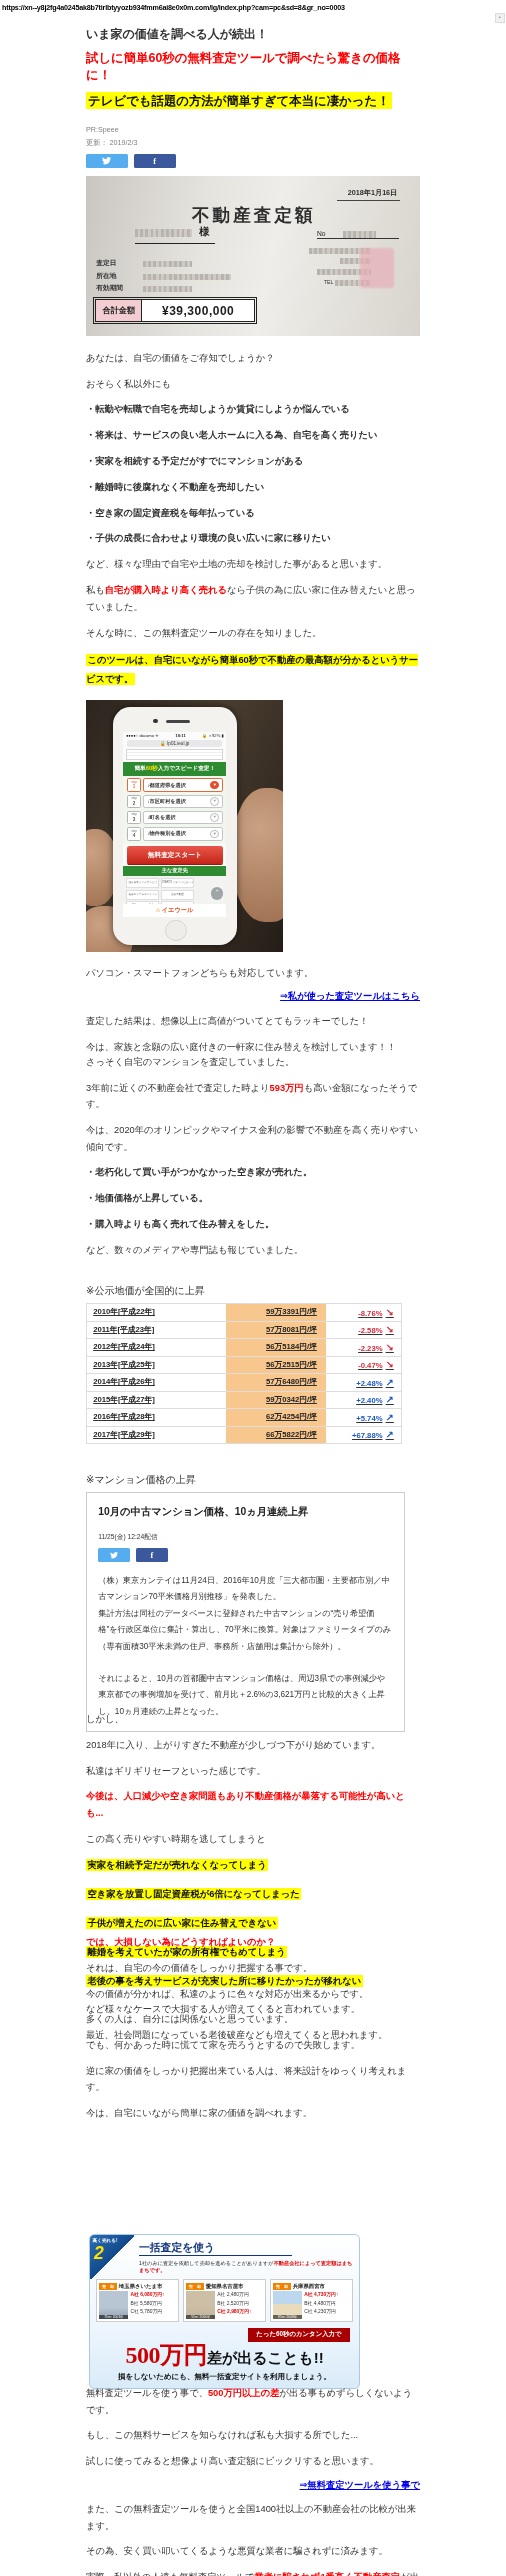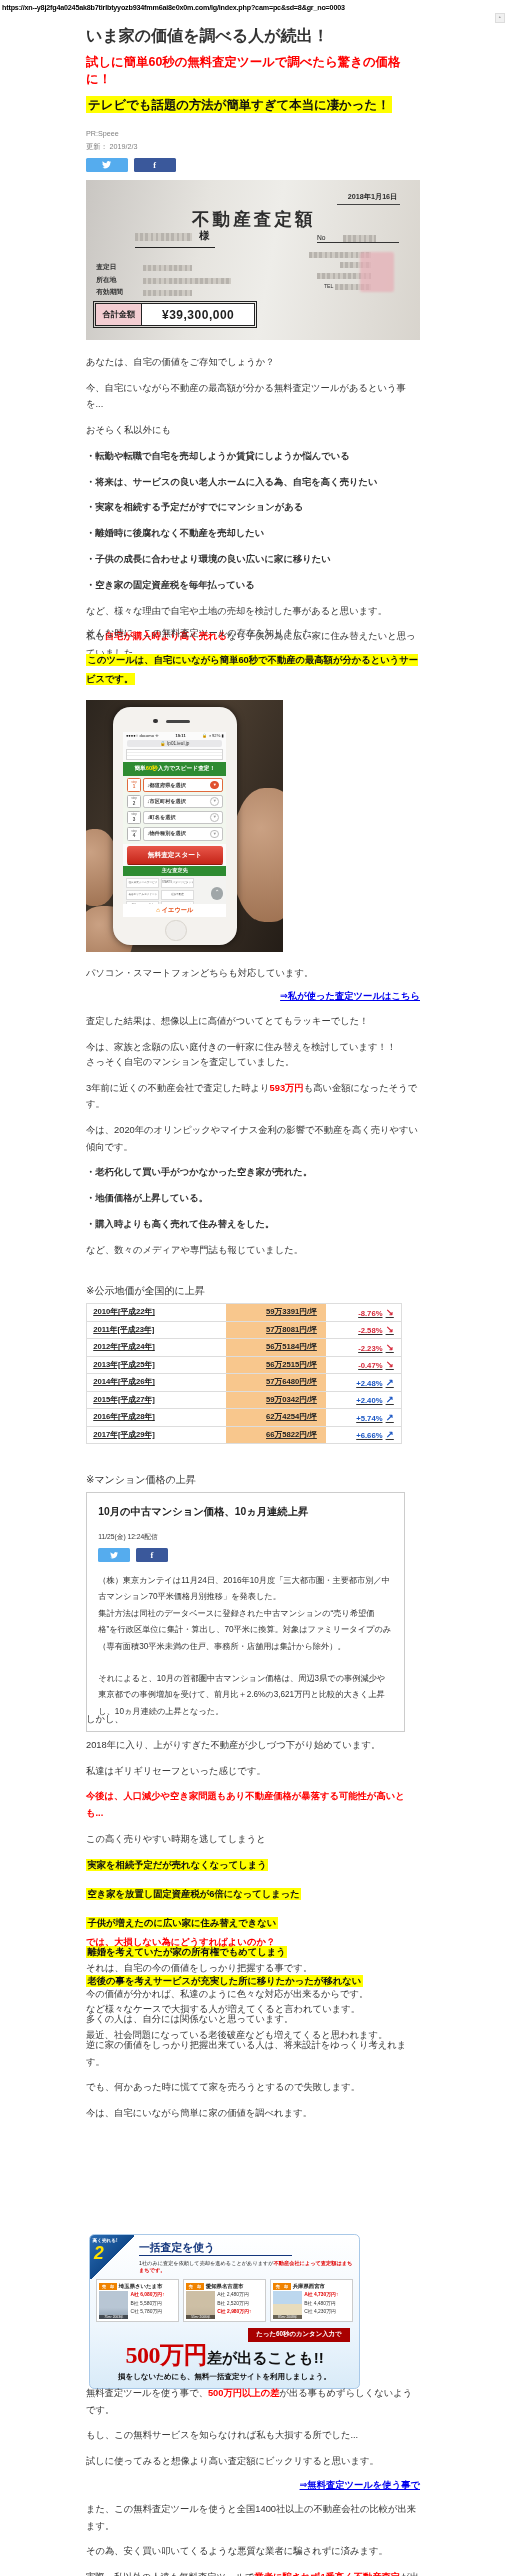--- a/index.html
+++ b/index.html
@@ -10,7 +10,7 @@
   .scroll-up{position:absolute;top:13px;right:1.5px;width:7.7px;height:7.7px;background:#f1f1f1;
              border:0.5px solid #dcdcdc;color:#a0a0a0;font-size:3.6px;line-height:7.7px;text-align:center;}
   .grp{position:absolute;left:86px;width:334px;}
-  h1{margin:0;font-size:16px;color:#333;font-weight:bold;}
+  h1{margin:0;font-size:12px;color:#333;font-weight:bold;}
   .h-red{margin-top:7.2px;font-size:12.4px;font-weight:bold;color:#ff0000;}
   .h-yelwrap{margin-top:7.2px;}
   .h-yel{display:inline;background:#ffff00;color:#111;font-size:12.4px;font-weight:bold;padding:1.5px 2.1px;line-height:1.55;}

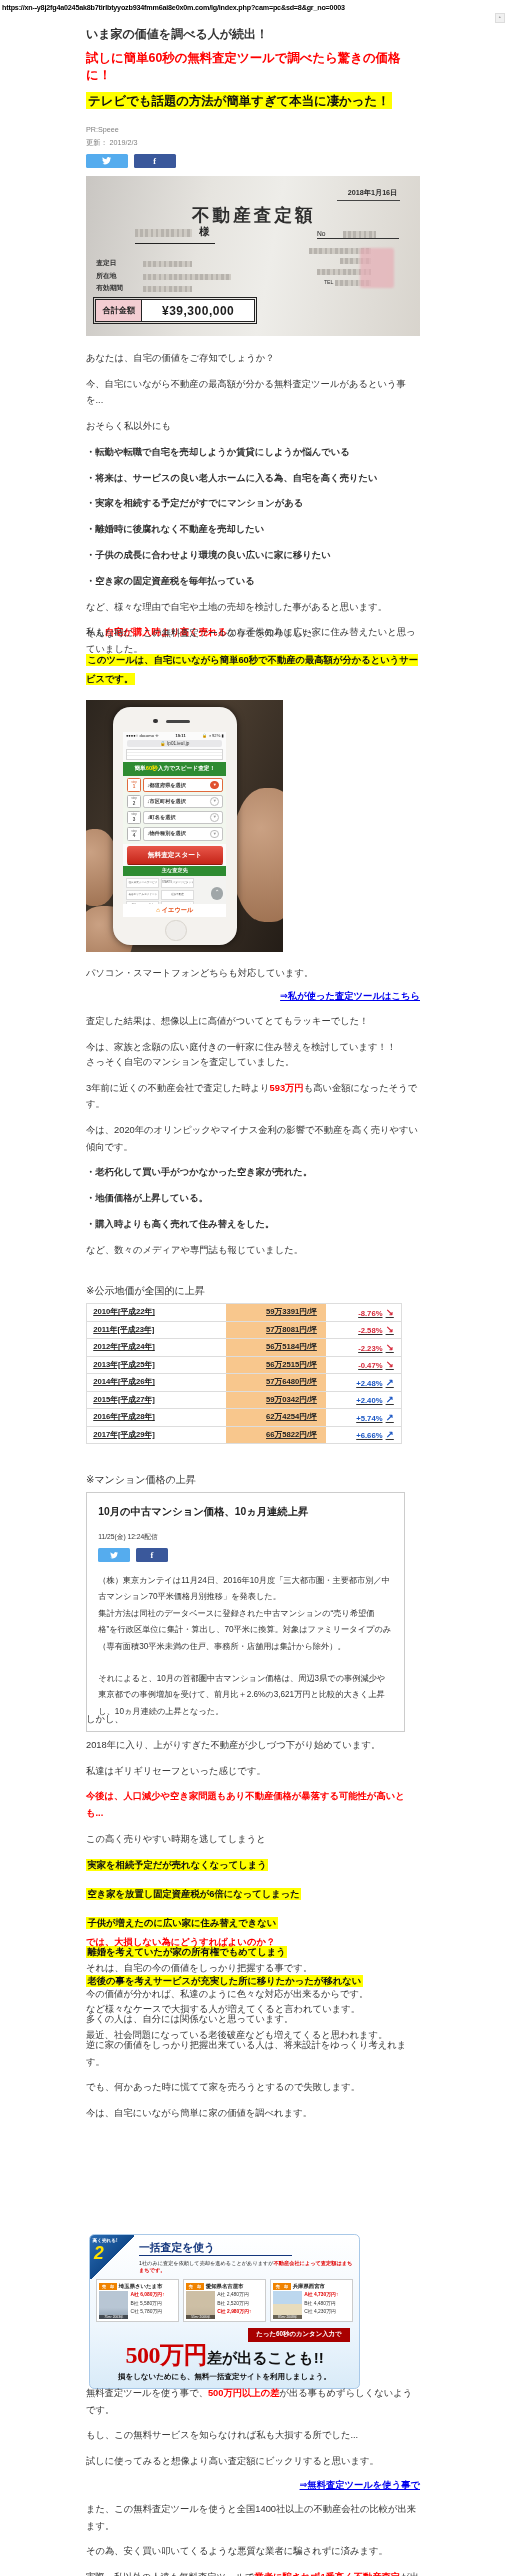--- a/index.html
+++ b/index.html
@@ -164,7 +164,6 @@
 
   <div style="height:13.4px"></div>
   <p class="p">あなたは、自宅の価値をご存知でしょうか？</p>
-  <p class="p">今、自宅にいながら不動産の最高額が分かる無料査定ツールがあるという事を...</p>
   <p class="p">おそらく私以外にも</p>
   <p class="p b">・転勤や転職で自宅を売却しようか賃貸にしようか悩んでいる</p>
   <p class="p b">・将来は、サービスの良い老人ホームに入る為、自宅を高く売りたい</p>

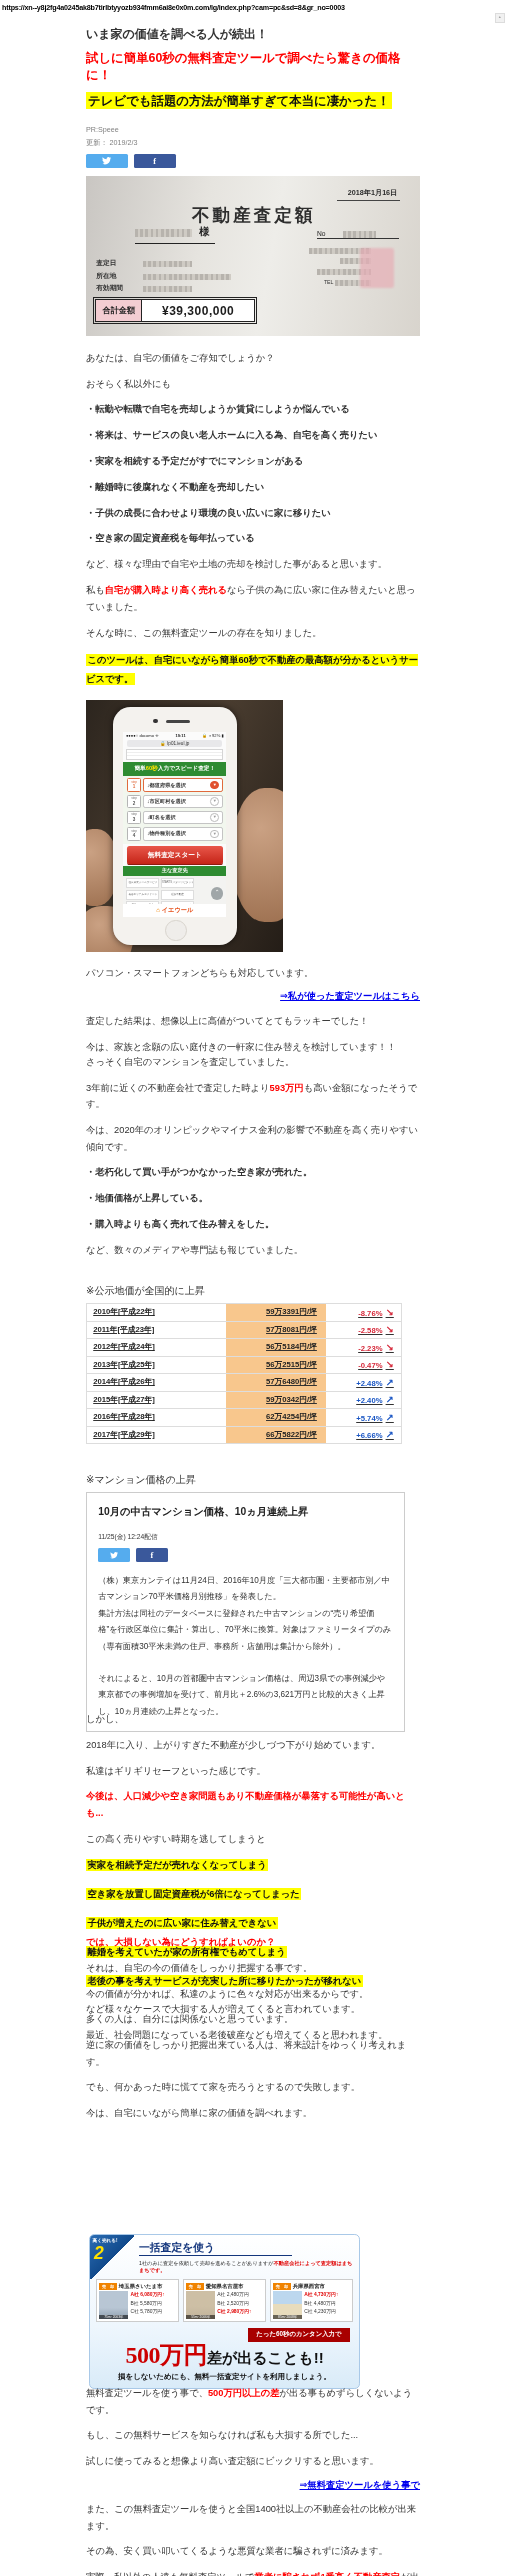--- a/index.html
+++ b/index.html
@@ -169,8 +169,8 @@
   <p class="p b">・将来は、サービスの良い老人ホームに入る為、自宅を高く売りたい</p>
   <p class="p b">・実家を相続する予定だがすでにマンションがある</p>
   <p class="p b">・離婚時に後腐れなく不動産を売却したい</p>
+  <p class="p b">・空き家の固定資産税を毎年払っている</p>
   <p class="p b">・子供の成長に合わせより環境の良い広いに家に移りたい</p>
-  <p class="p b">・空き家の固定資産税を毎年払っている</p>
   <p class="p">など、様々な理由で自宅や土地の売却を検討した事があると思います。</p>
   <p class="p"><span>私も</span><span class="red">自宅が購入時より高く売れる</span><span>なら子供の為に広い家に住み替えたいと思っていました。</span></p>
 </div>

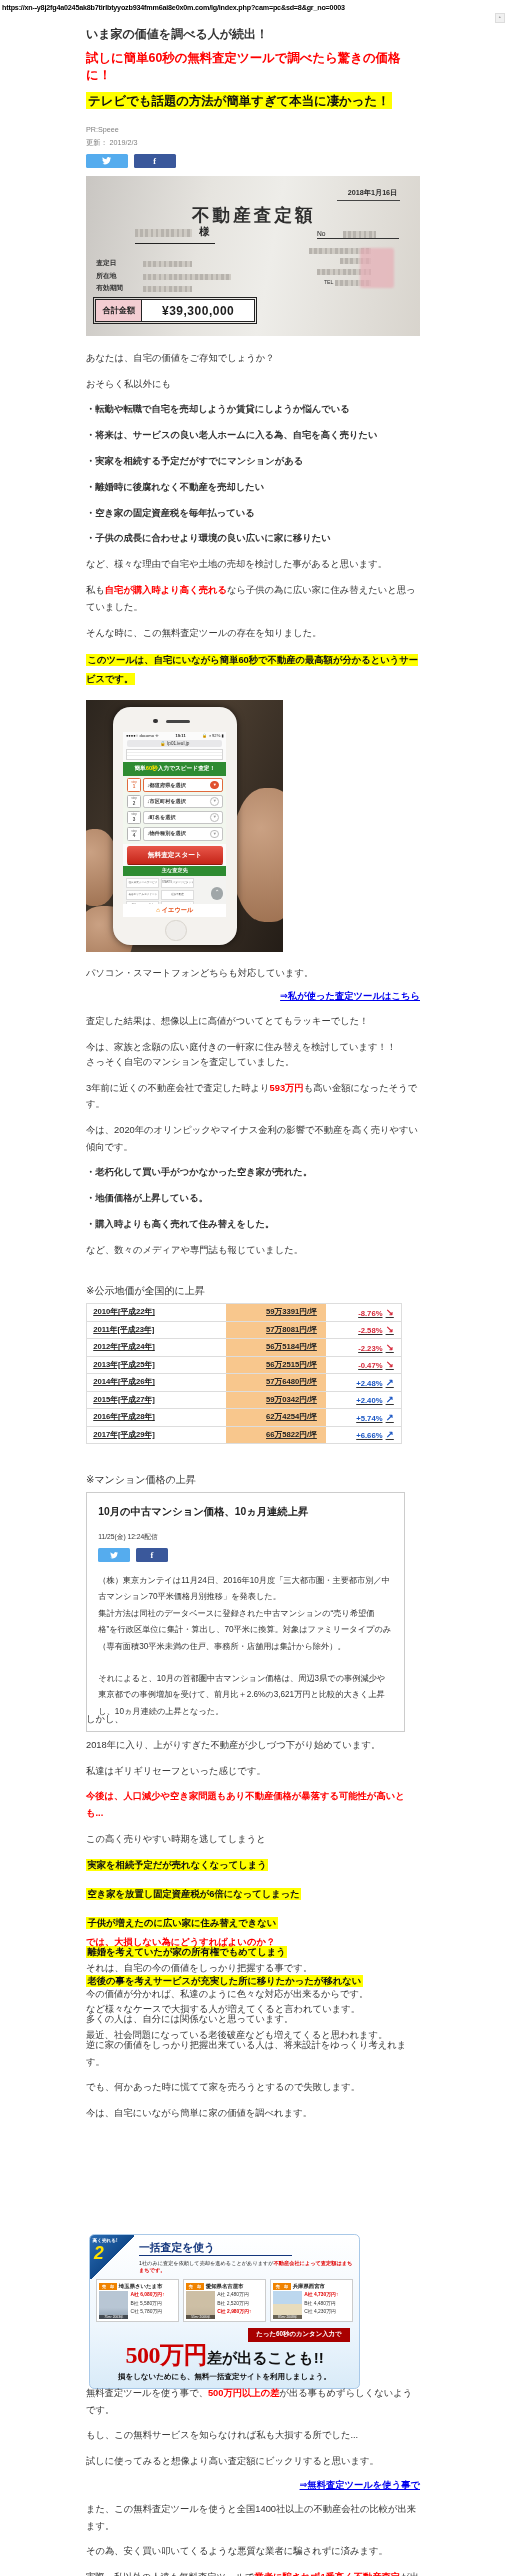--- a/index.html
+++ b/index.html
@@ -303,7 +303,7 @@
     <div class="lprow">
         <span class="yr">2017年[平成29年]</span>
         <span class="pr">66万5822円/坪</span>
-        <span class="chg up"><span>+6.66%</span><span class="ar">↗</span></span>
+        <span class="chg up"><span>+67.88%</span><span class="ar">↗</span></span>
       </div>
   </div>
   <p class="cap" style="margin-top:29px">※マンション価格の上昇</p>

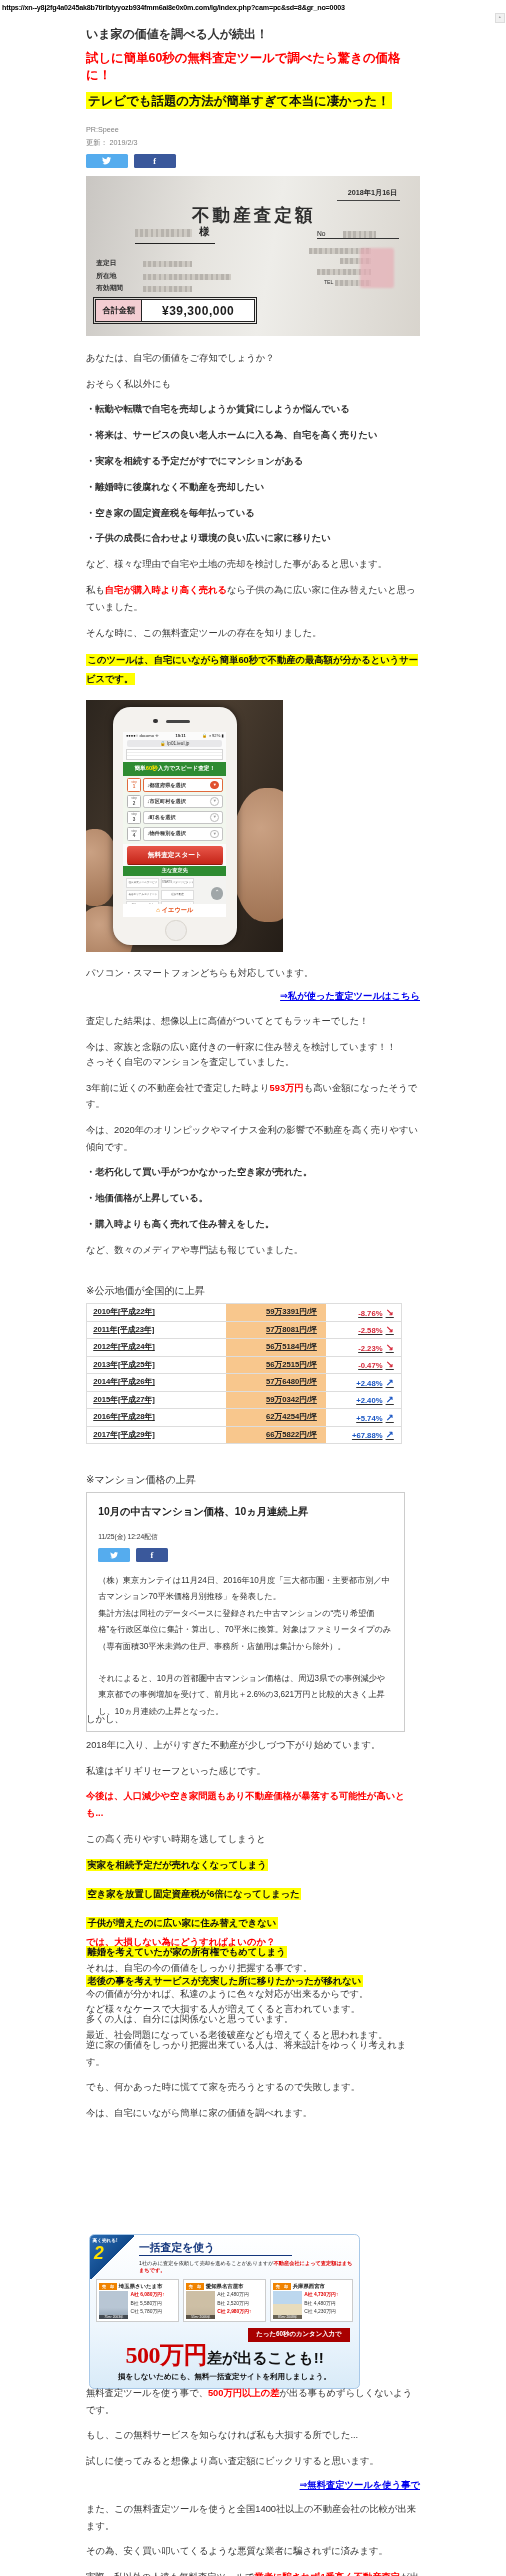--- a/index.html
+++ b/index.html
@@ -346,8 +346,8 @@
   <p class="p">それは、自宅の今の価値をしっかり把握する事です。</p>
   <p class="p">今の価値が分かれば、私達のように色々な対応が出来るからです。</p>
   <p class="p">多くの人は、自分には関係ないと思っています。</p>
+  <p class="p">でも、何かあった時に慌てて家を売ろうとするので失敗します。</p>
   <p class="p">逆に家の価値をしっかり把握出来ている人は、将来設計をゆっくり考えれます。</p>
-  <p class="p">でも、何かあった時に慌てて家を売ろうとするので失敗します。</p>
   <p class="p">今は、自宅にいながら簡単に家の価値を調べれます。</p>
 </div>
 

